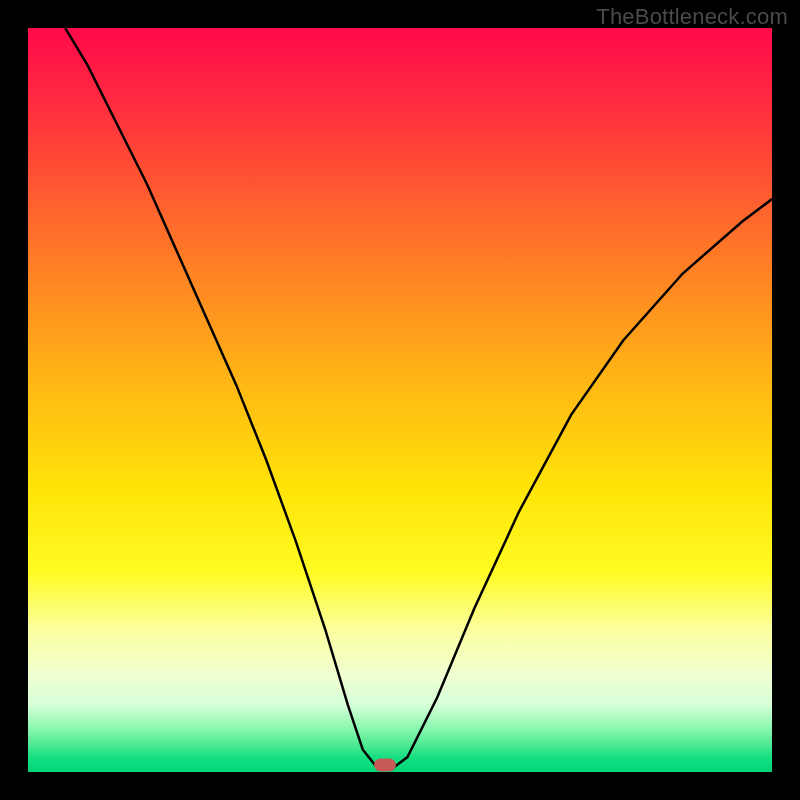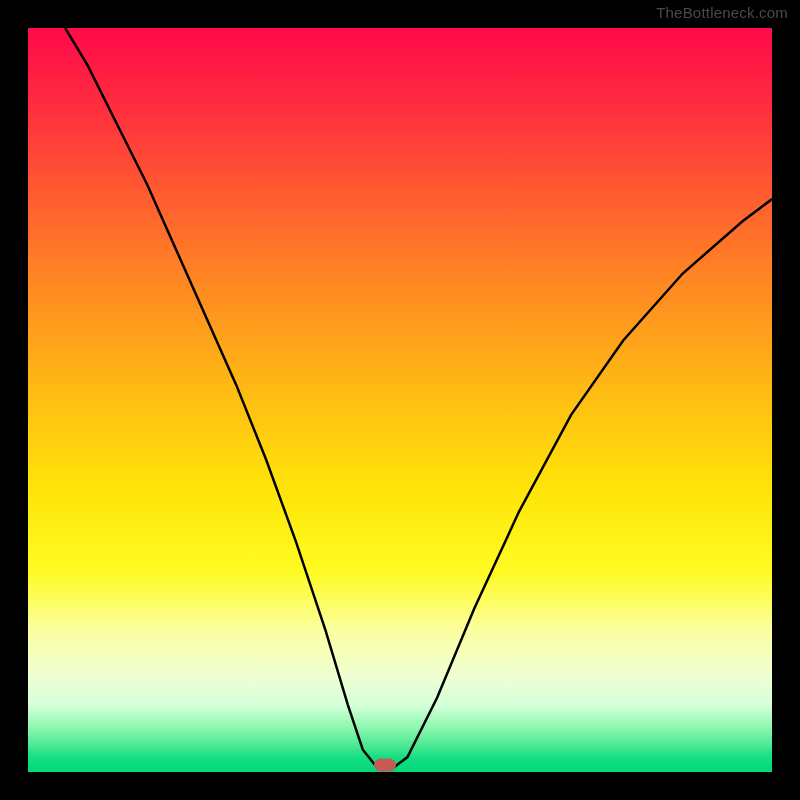--- a/index.html
+++ b/index.html
@@ -51,7 +51,7 @@
     top: 4px;
     right: 12px;
     color: #4a4a4a;
-    font-size: 15px;
+    font-size: 22px;
     font-weight: 500;
     z-index: 5;
     letter-spacing: 0.2px;

